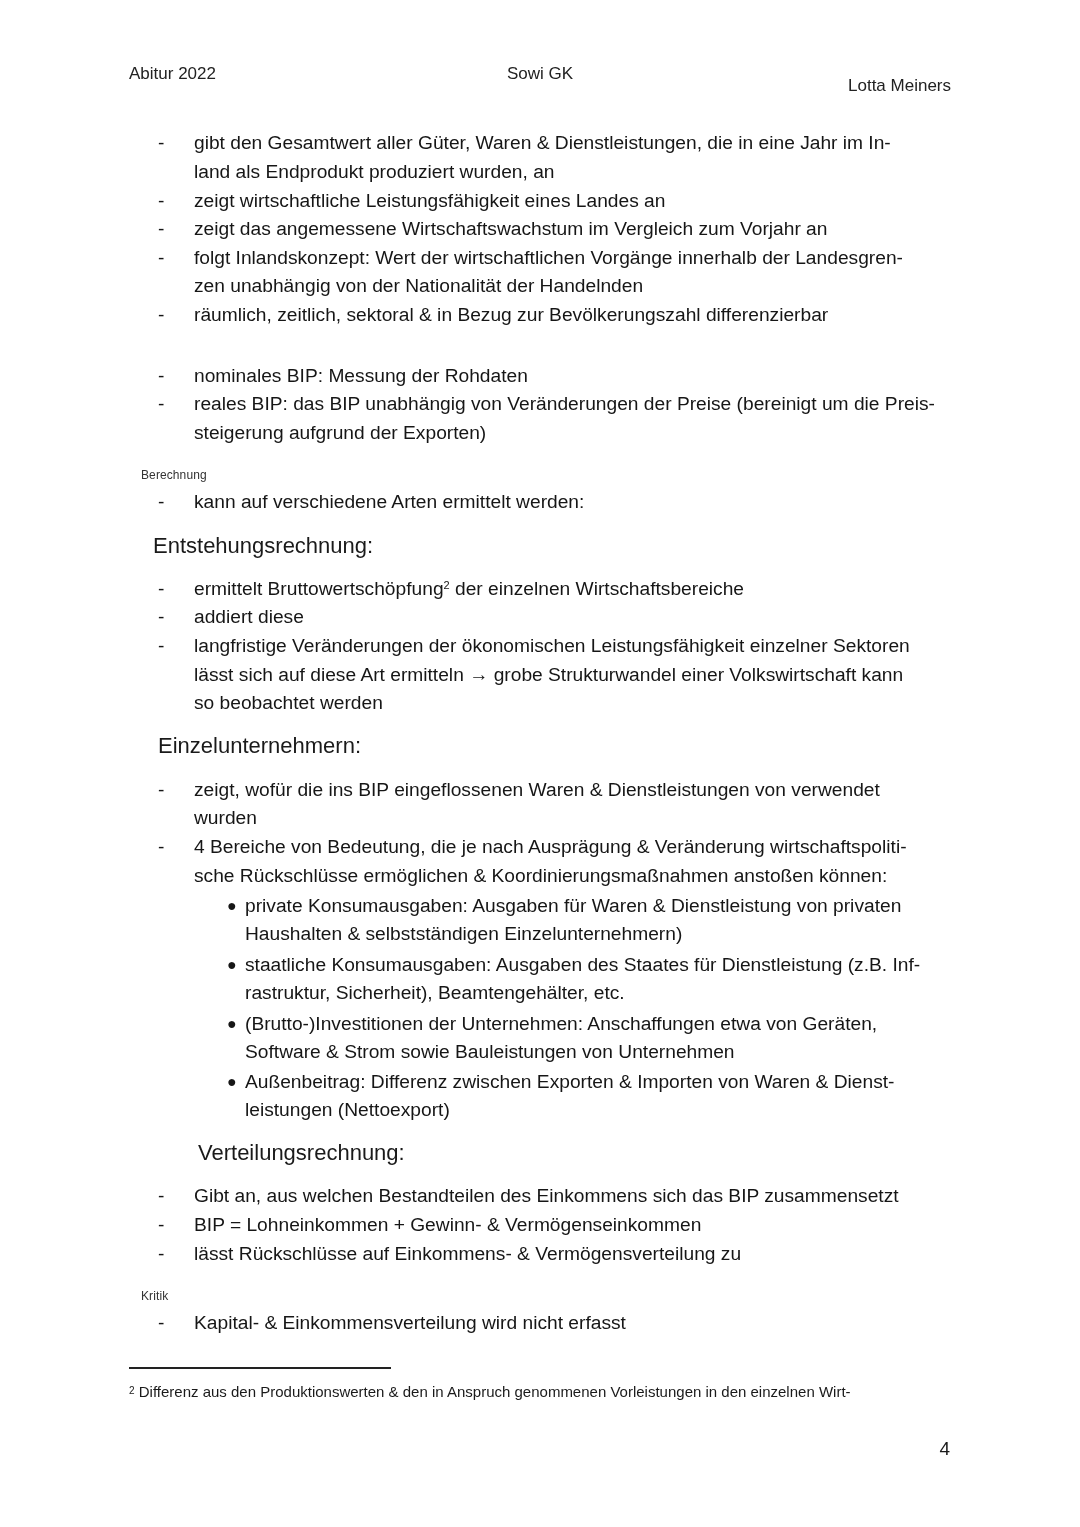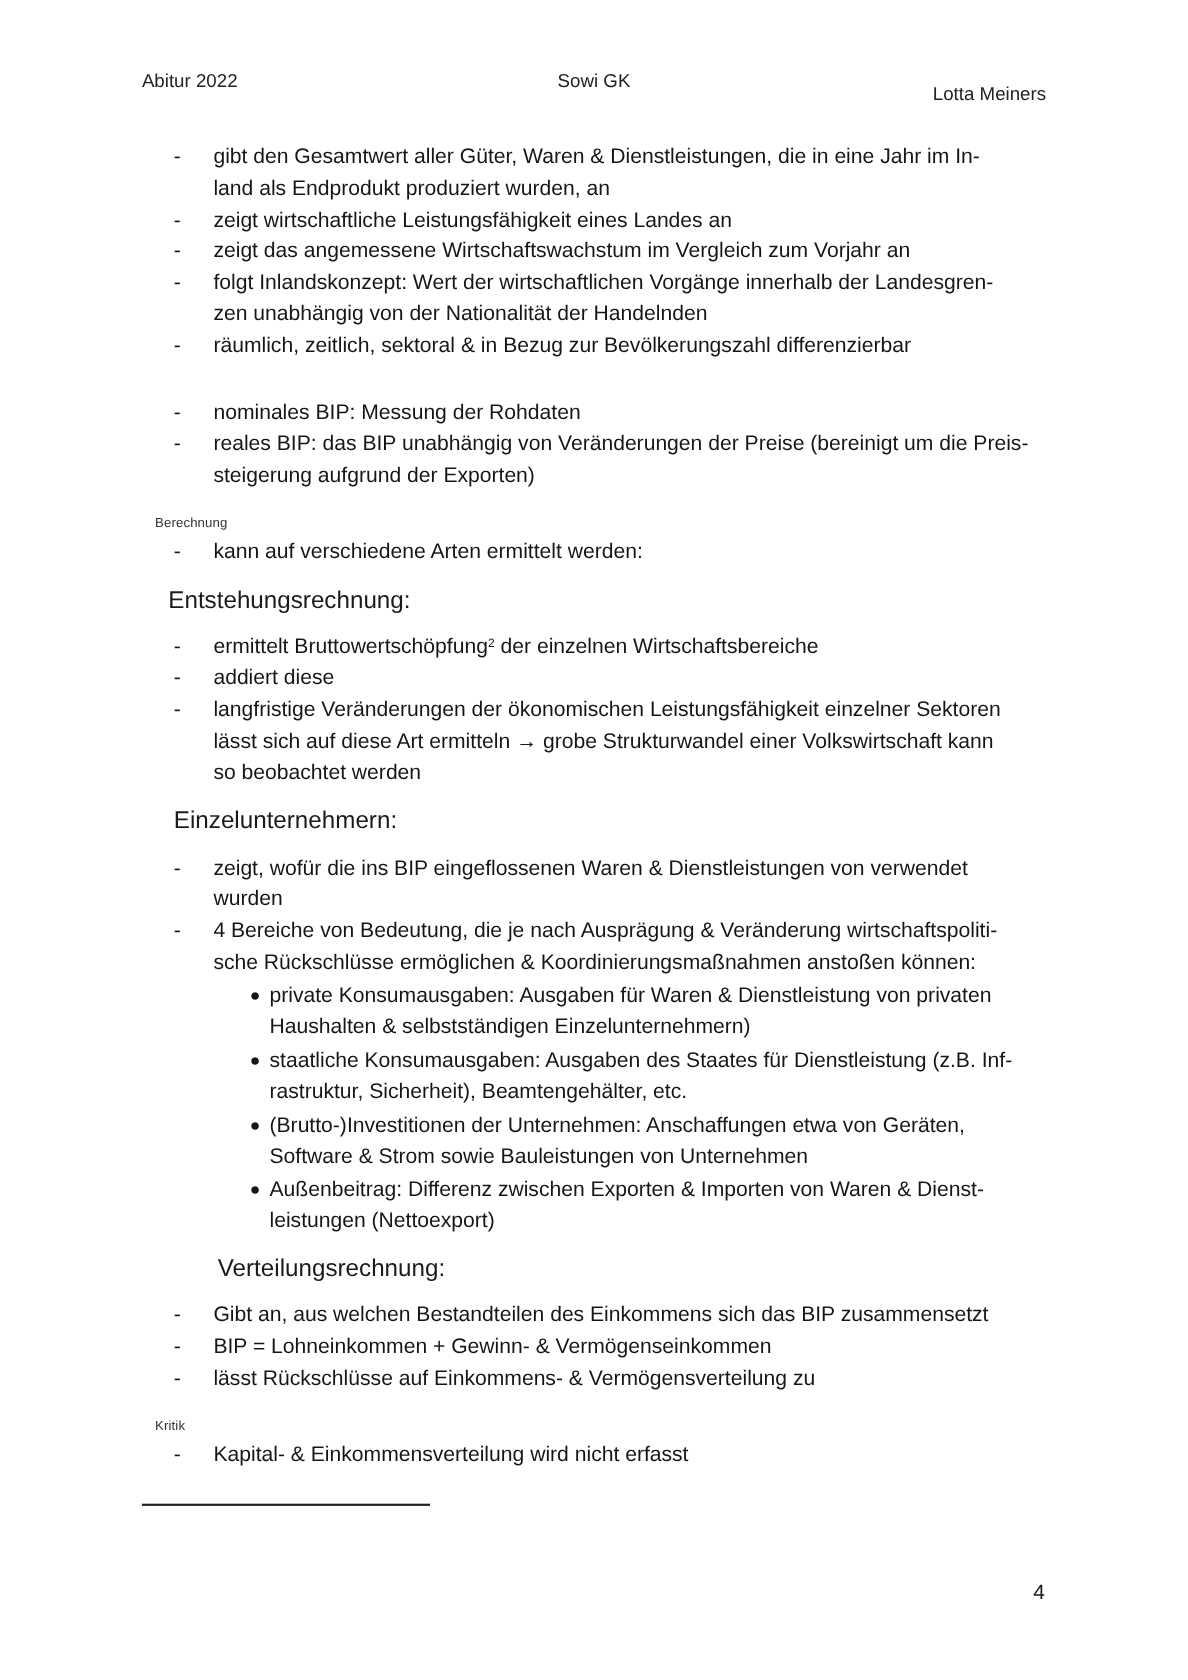--- a/index.html
+++ b/index.html
@@ -179,6 +179,7 @@
 
 <div class="fn-rule"></div>
 <div class="footnote">
+  <div><sup>2</sup><span> Differenz aus den Produktionswerten &amp; den in Anspruch genommenen Vorleistungen in den einzelnen Wirt-</span></div>
 </div>
 
 <div class="page-num">4</div>

